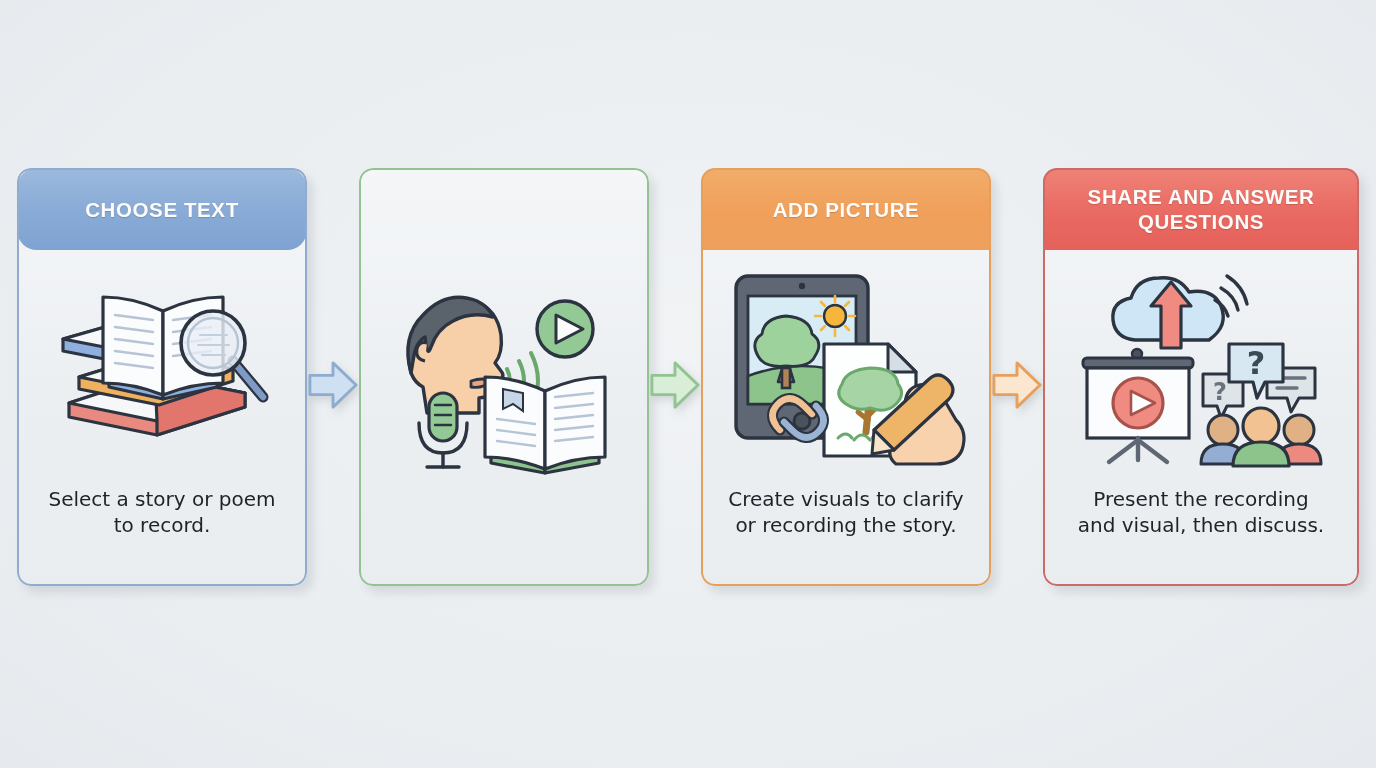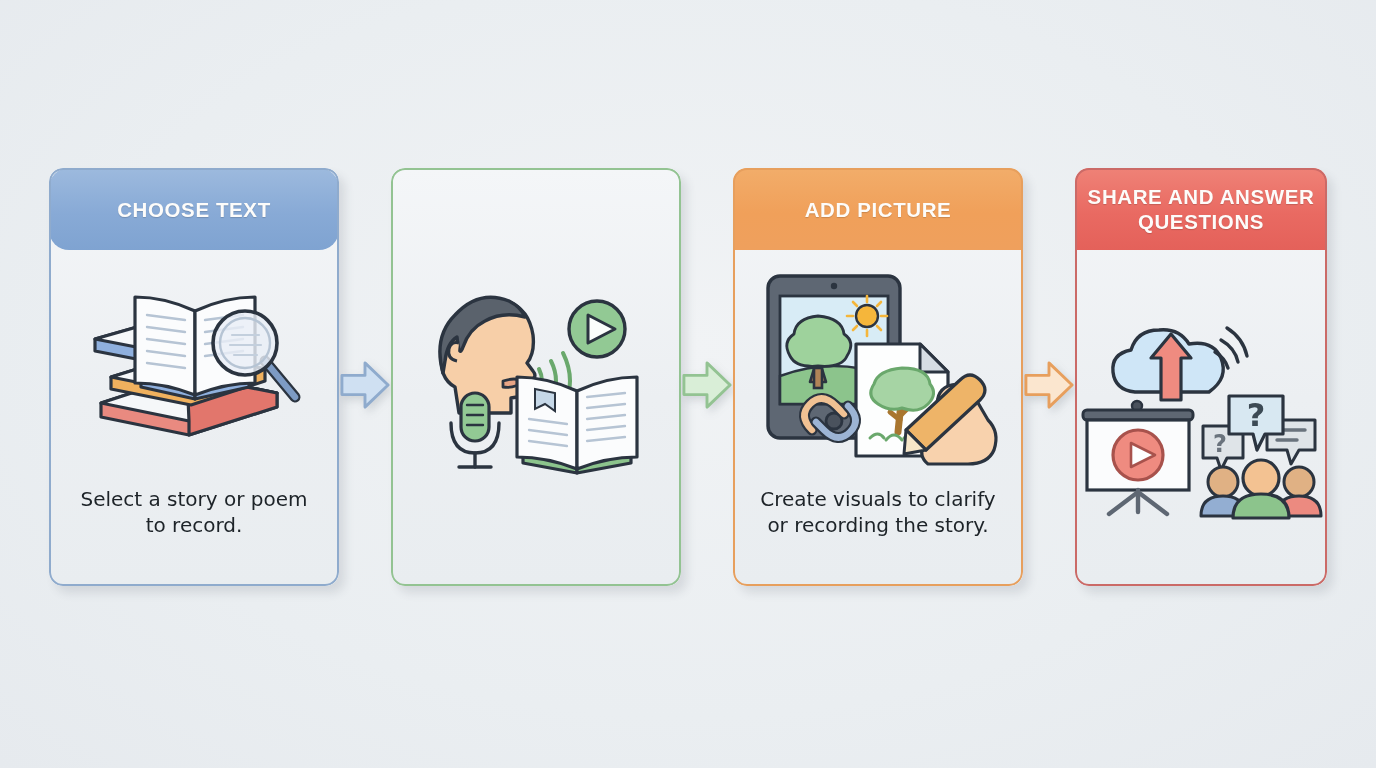--- a/index.html
+++ b/index.html
@@ -45,7 +45,7 @@
     overflow: hidden;
     flex: none;
   }
-  .card.wide { width: 252px; }
+  .card.wide { width: 316px; }
 
   .card-border {
     position: absolute;

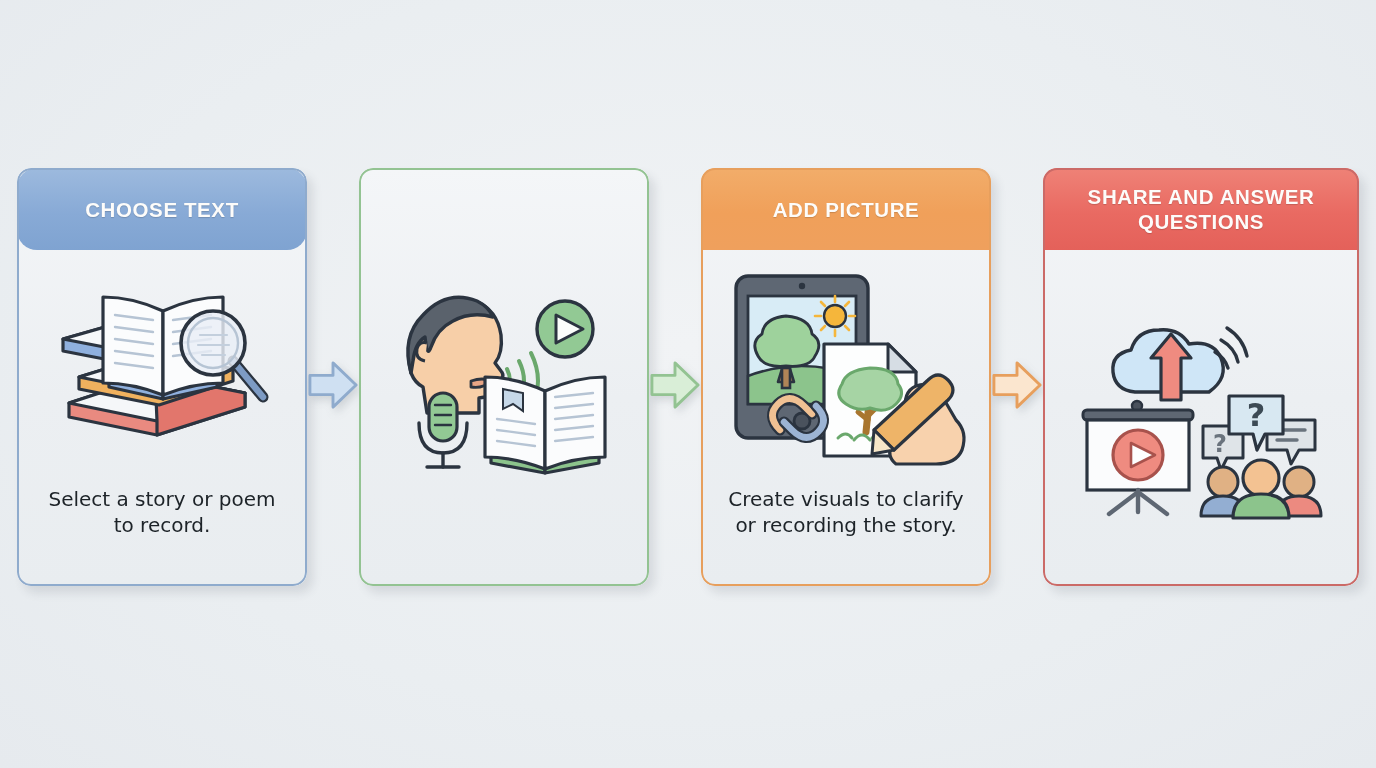--- a/index.html
+++ b/index.html
@@ -397,6 +397,9 @@
           </g>
         </svg>
       </div>
+      <div class="card-caption">
+        <span>Present the recording and visual, then discuss.</span>
+      </div>
     </div>
 
   </div>

